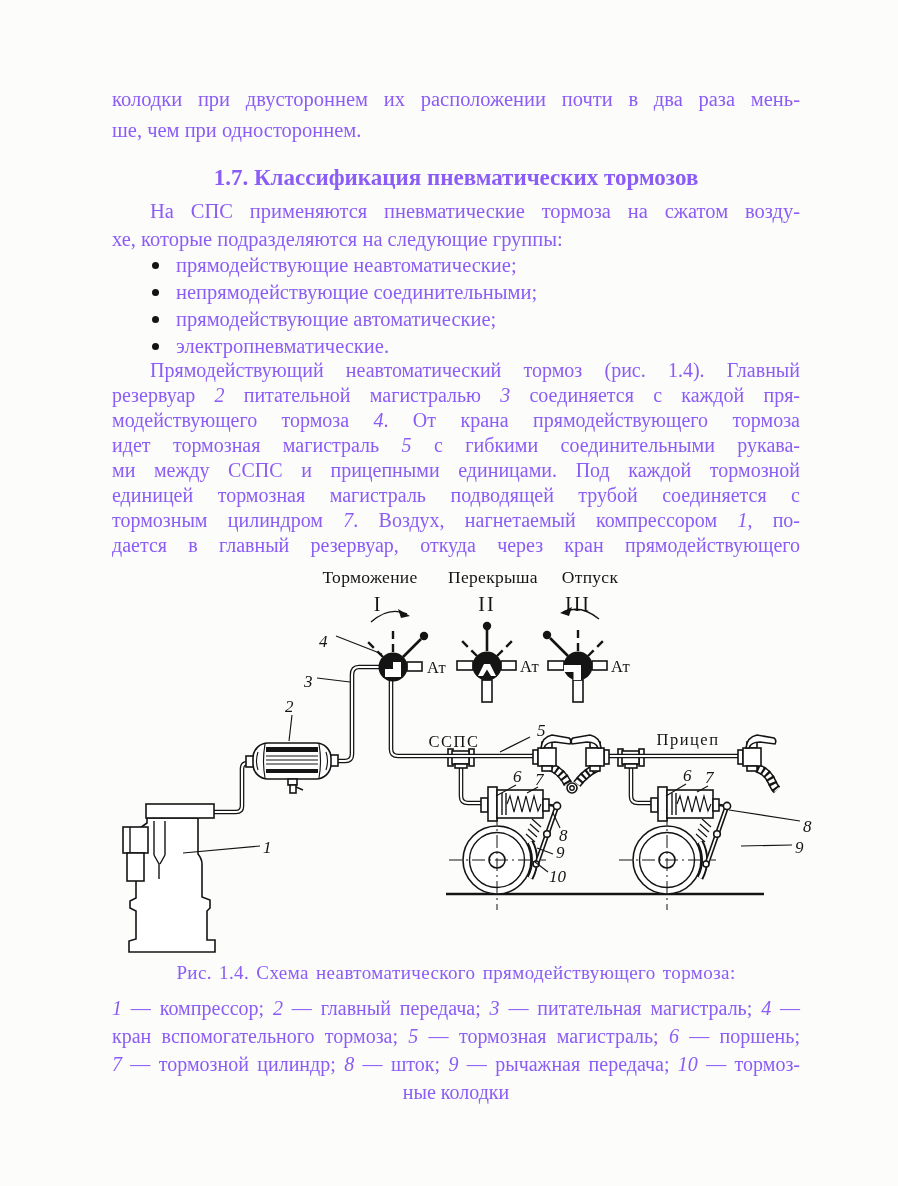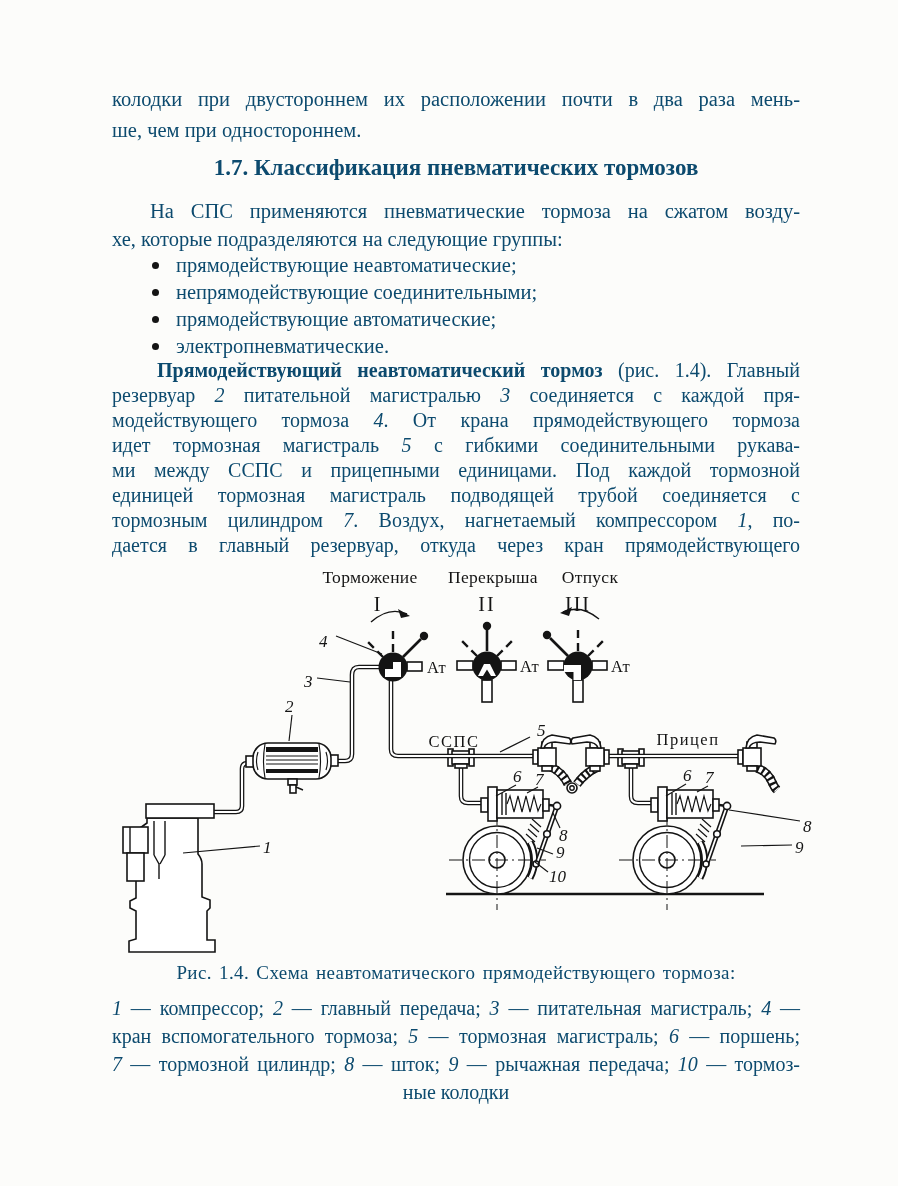--- a/index.html
+++ b/index.html
@@ -4,7 +4,7 @@
 <style>
   html,body{margin:0;padding:0;background:#e8e8e8;}
   .page{position:relative;width:898px;height:1186px;background:#fcfcfa;
-        font-family:"Liberation Serif",serif;color:#0c4a6e;overflow:hidden;margin:0 auto;}
+        font-family:"Liberation Serif",serif;color:#8b5cf6;overflow:hidden;margin:0 auto;}
   .tcol{position:absolute;left:112px;width:688px;}
   .intro{top:84px;font-size:20.5px;line-height:31px;}
   .heading{top:155px;font-size:23px;font-weight:bold;text-align:center;margin:0;}

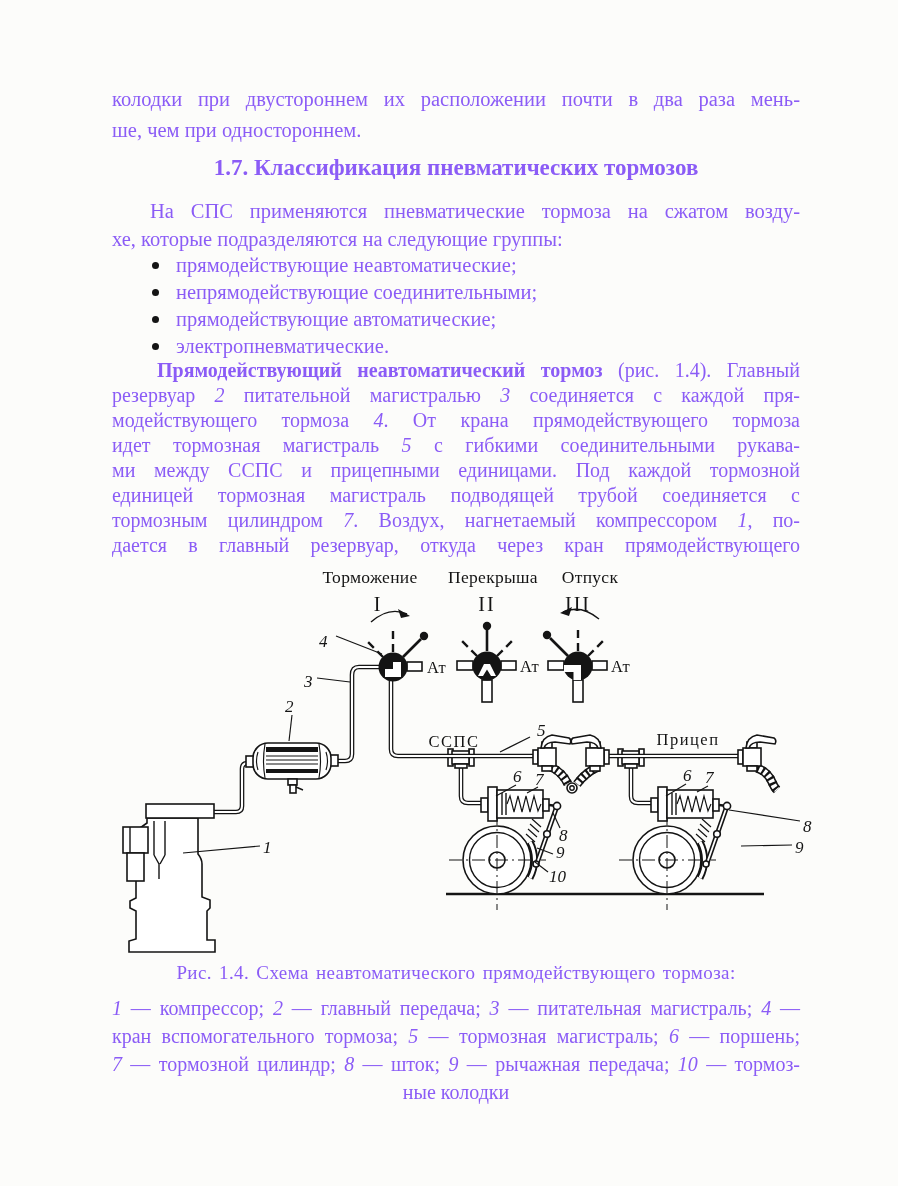--- a/index.html
+++ b/index.html
@@ -7,7 +7,7 @@
         font-family:"Liberation Serif",serif;color:#8b5cf6;overflow:hidden;margin:0 auto;}
   .tcol{position:absolute;left:112px;width:688px;}
   .intro{top:84px;font-size:20.5px;line-height:31px;}
-  .heading{top:155px;font-size:23px;font-weight:bold;text-align:center;margin:0;}
+  .heading{top:165px;font-size:23px;font-weight:bold;text-align:center;margin:0;}
   .para2{top:197px;font-size:20.5px;line-height:28px;}
   .bullets{top:252px;font-size:20.5px;}
   .para3{top:358px;font-size:20px;line-height:25px;}

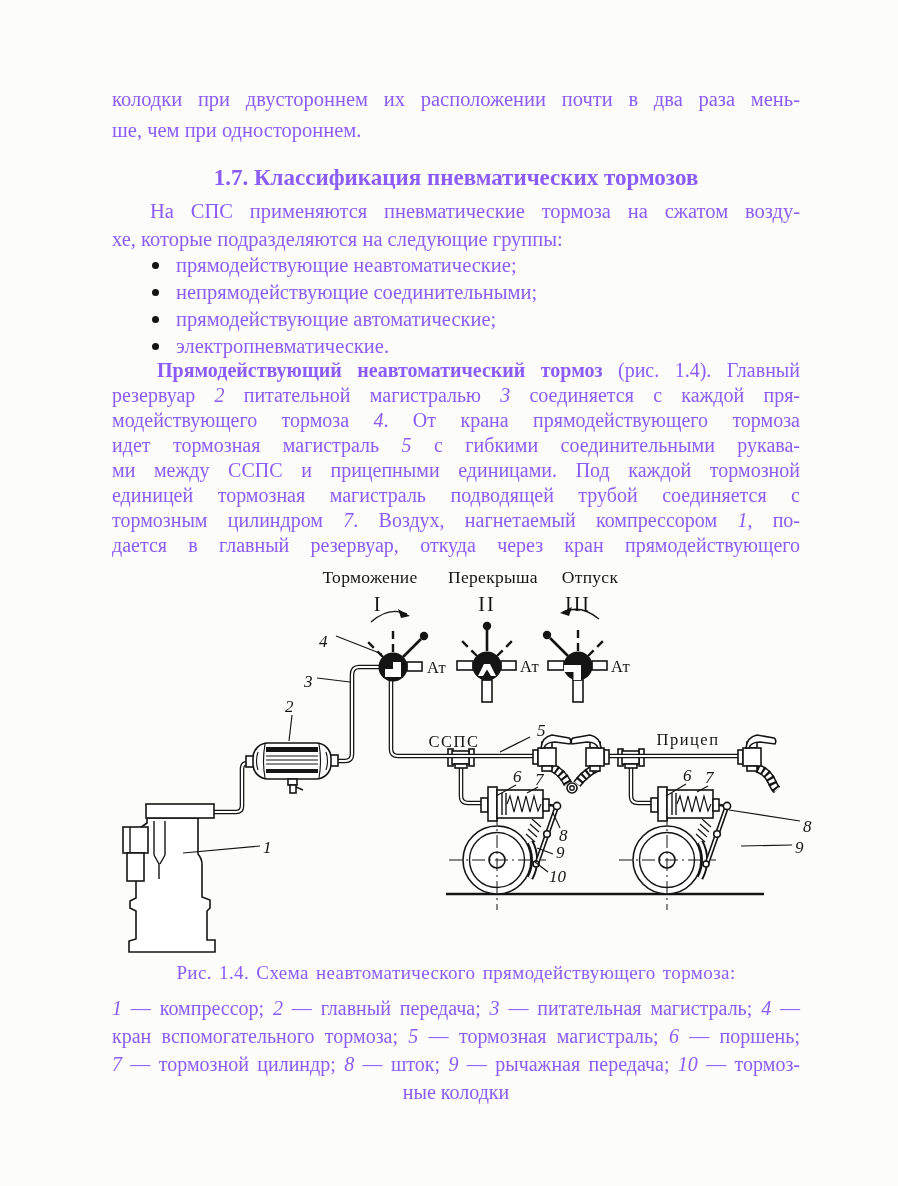--- a/index.html
+++ b/index.html
@@ -17,7 +17,7 @@
   .tline.j{text-align:justify;text-align-last:justify;}
   .tline.c{text-align:right;text-align-last:center;}
   .tline.ind{text-indent:38px;}
-  .b{font-weight:bold;margin-left:7px;}
+  .b{font-weight:normal;}
   .i{font-style:italic;}
   .brow{display:flex;height:27px;align-items:center;}
   .dot{width:7px;height:7px;border-radius:50%;background:#141414;margin-left:40px;margin-right:17px;flex:none;}

